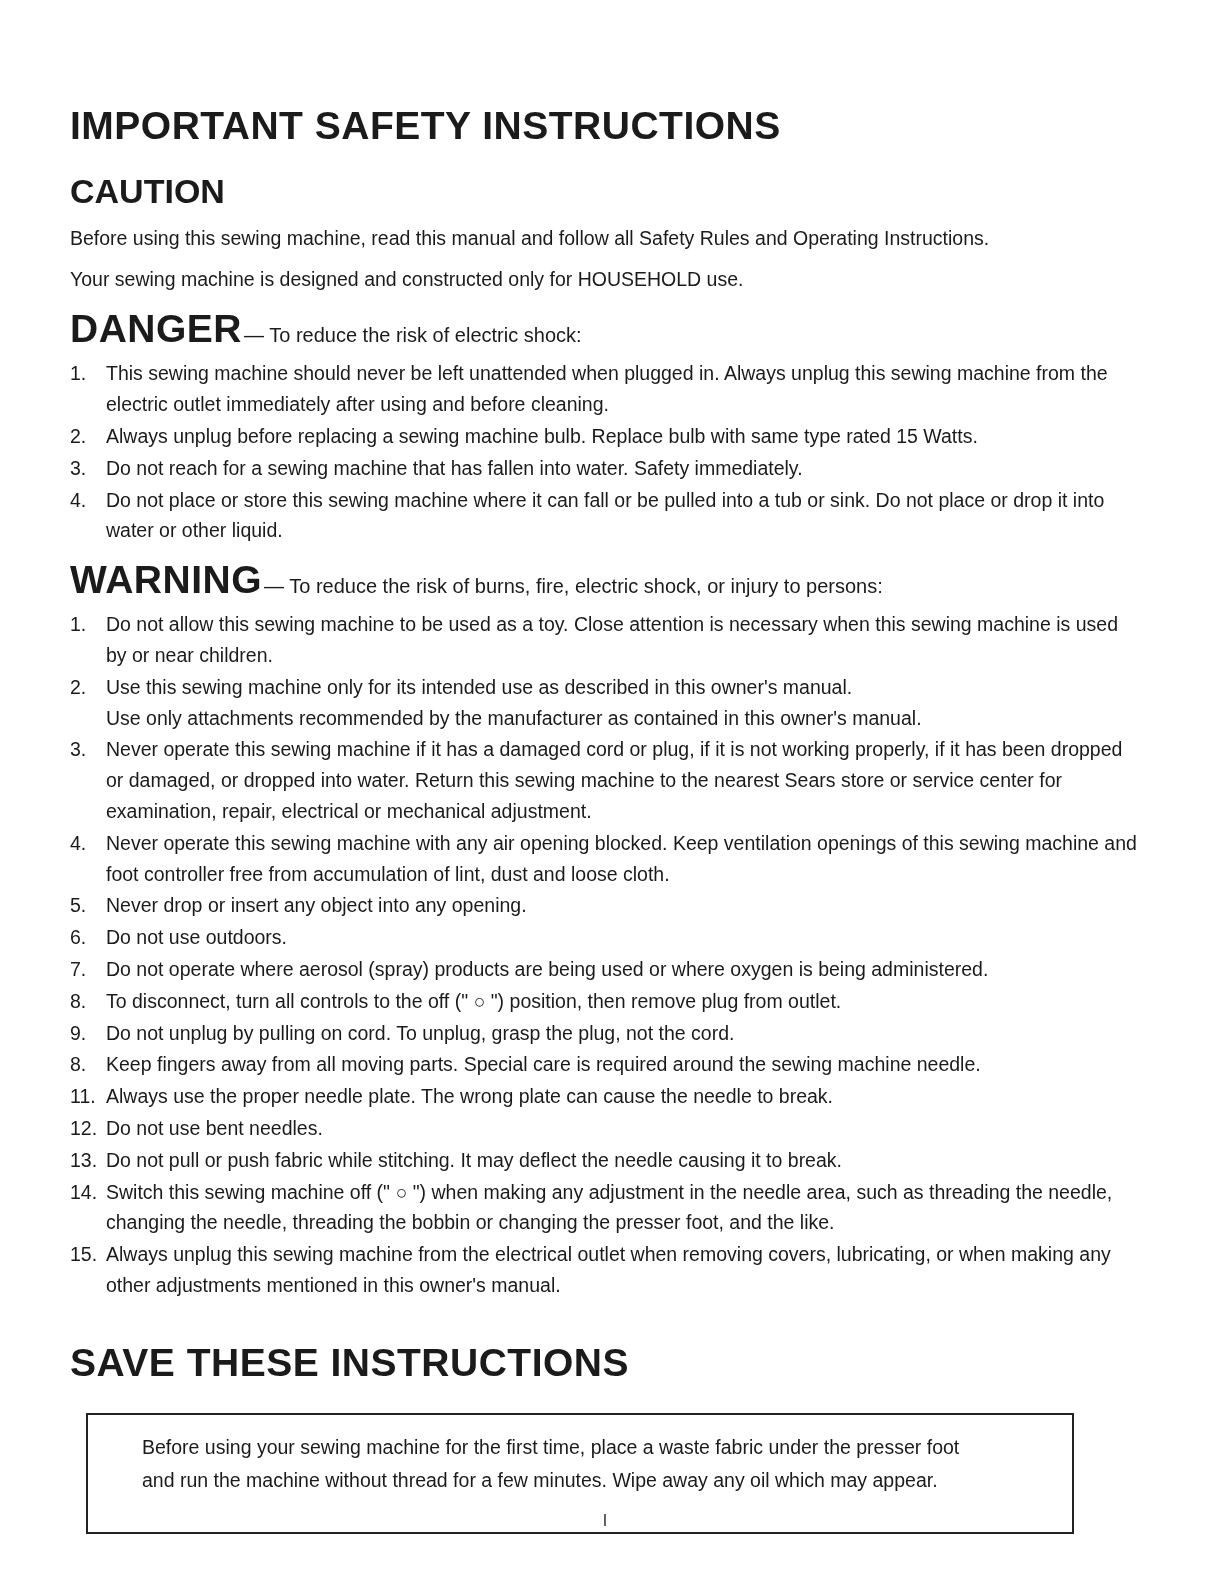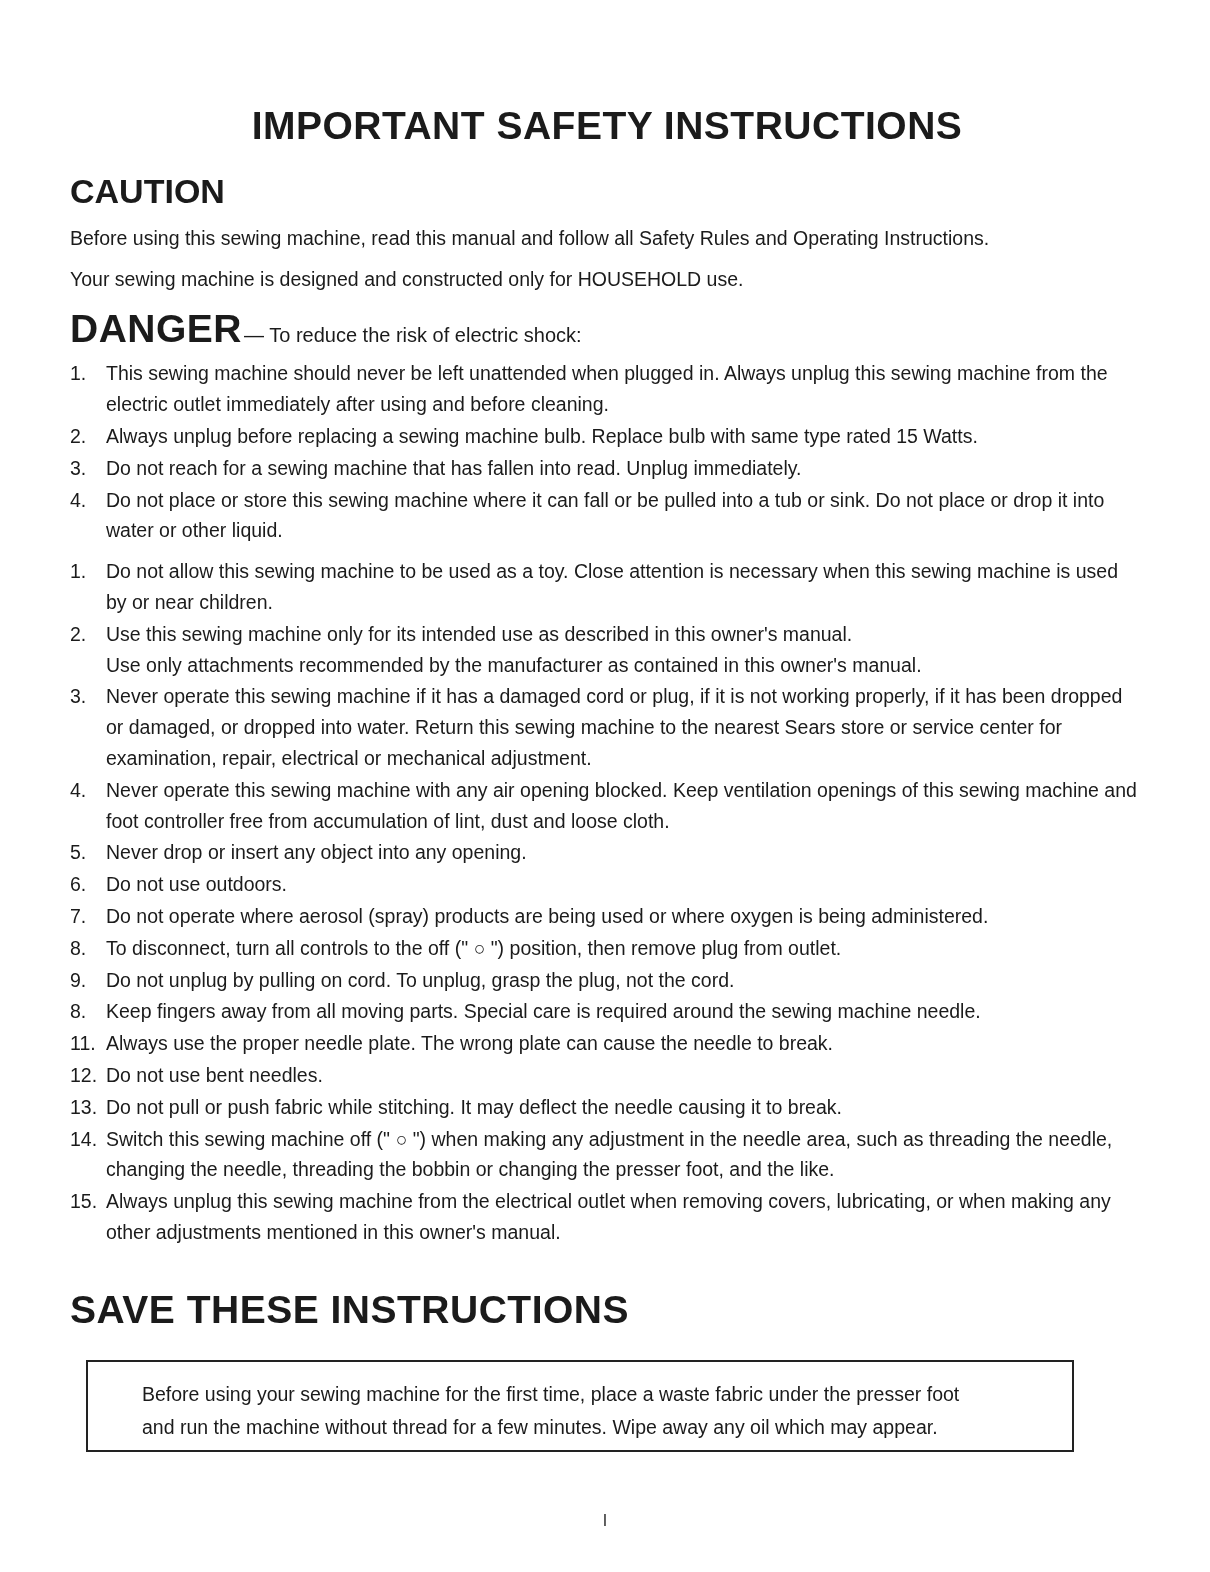--- a/index.html
+++ b/index.html
@@ -17,7 +17,7 @@
     padding: 104px 66px 0 70px;
   }
   .doc-title {
-    text-align: center;
+    text-align: left;
     font-size: 39px;
     font-weight: bold;
     margin: 0 0 24px 0;

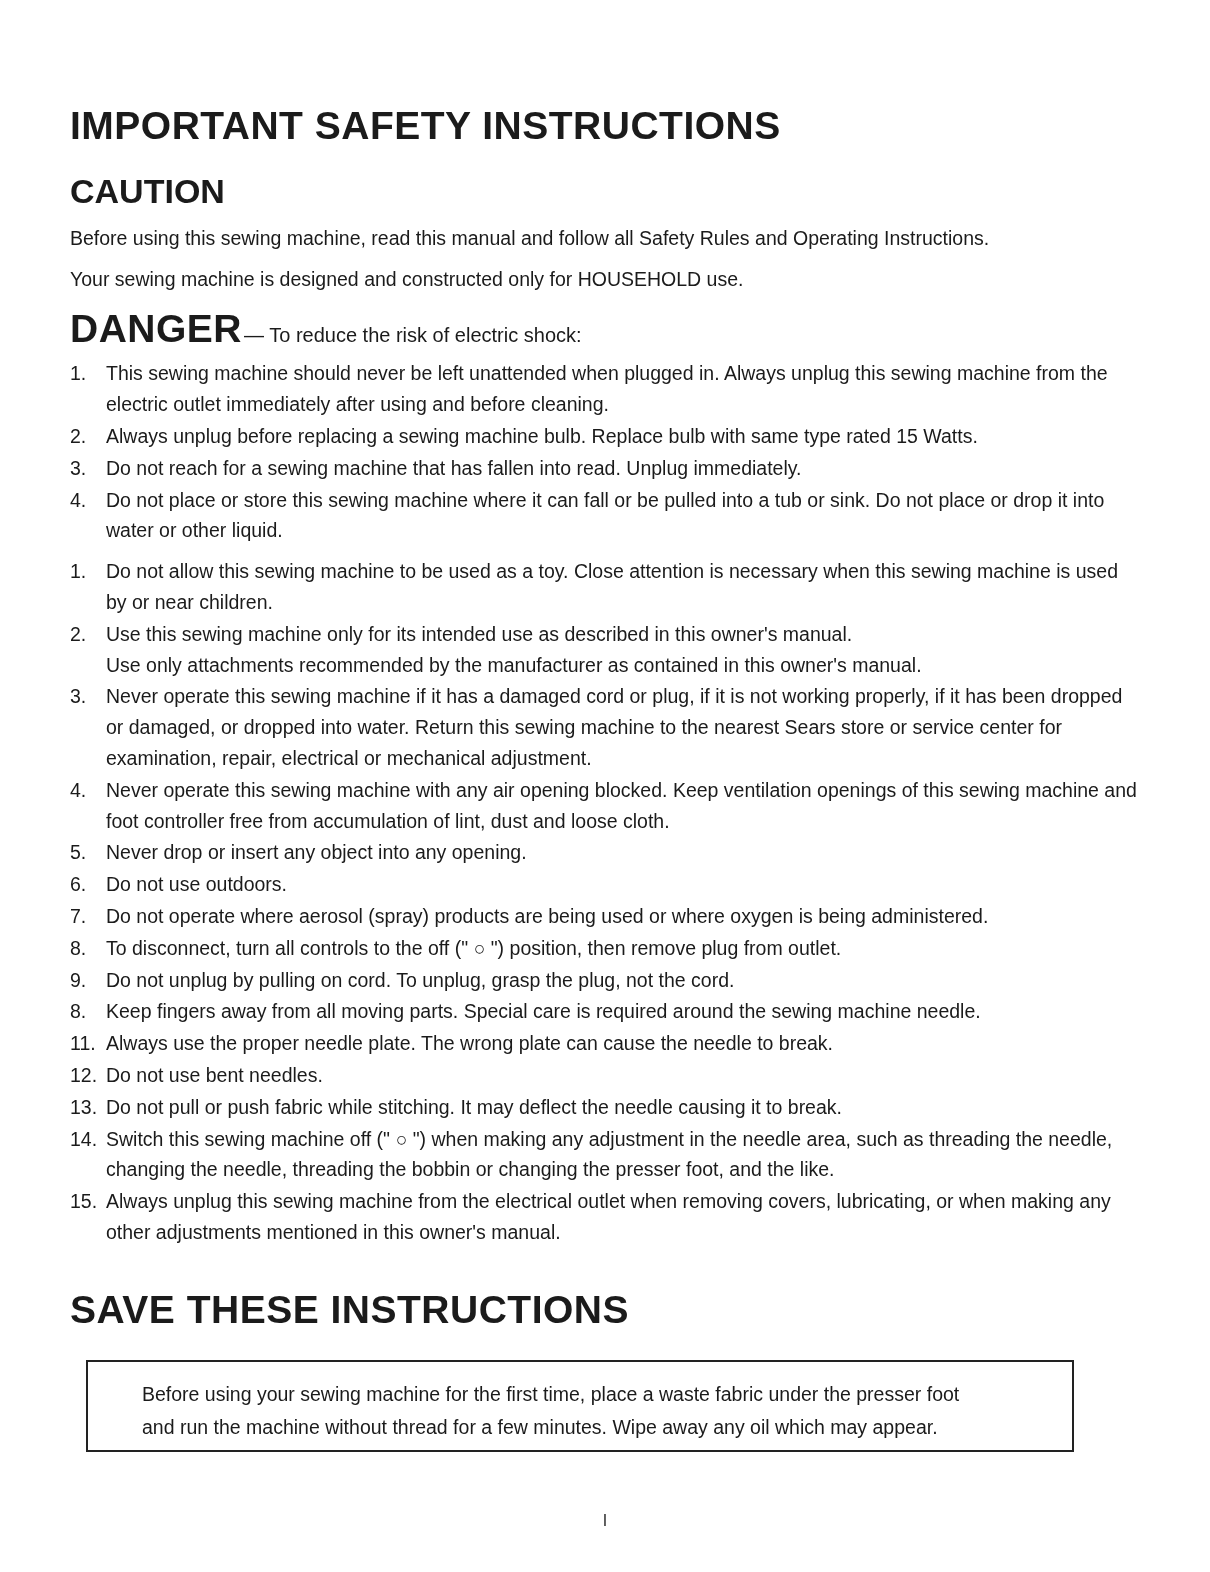--- a/index.html
+++ b/index.html
@@ -121,7 +121,7 @@
 
         <div class="item">
           <span class="num">3.</span>
-          <span class="txt">Do not reach for a sewing machine that has fallen into read. Unplug immediately.</span>
+          <span class="txt">Do not reach for a sewing machine that has fallen into water. Safety immediately.</span>
         </div>
 
         <div class="item">

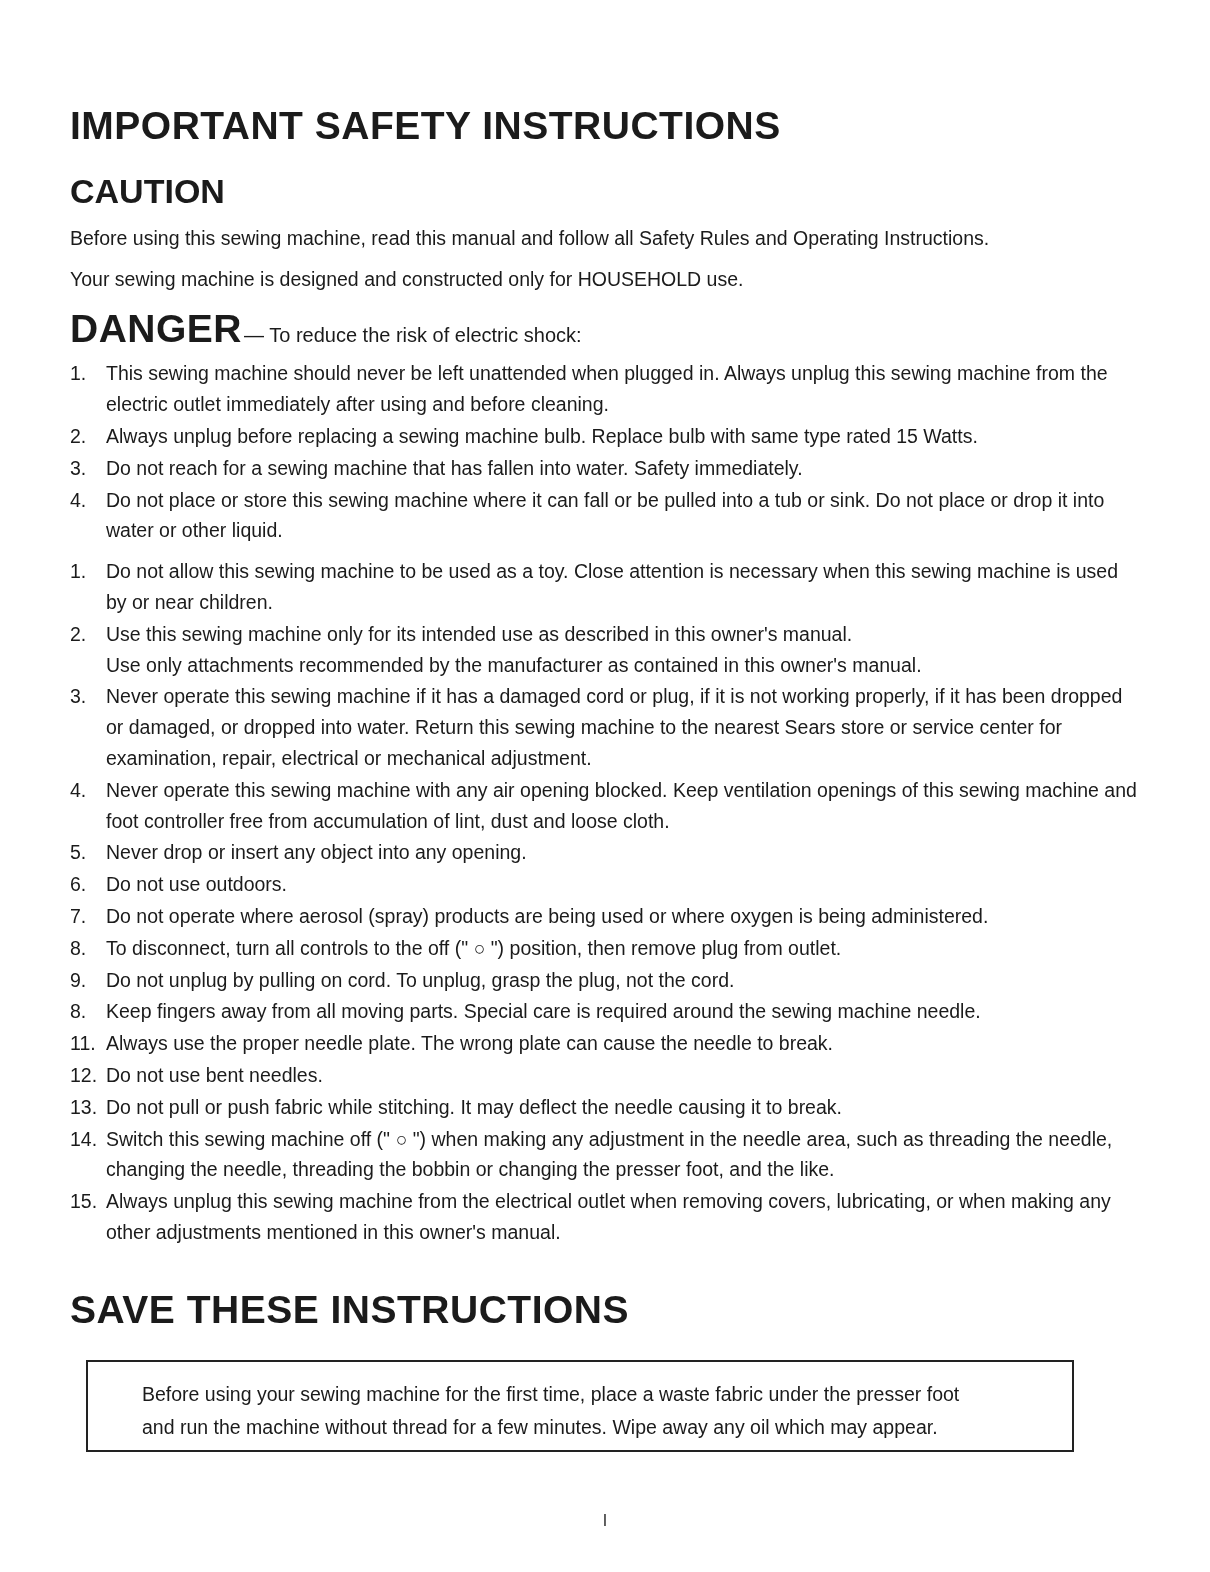--- a/index.html
+++ b/index.html
@@ -132,6 +132,10 @@
   </section>
 
   <section>
+    <div class="big-head">
+      <span class="big">WARNING</span>
+      <span class="sub">— To reduce the risk of burns, fire, electric shock, or injury to persons:</span>
+    </div>
     <div class="list">
 
         <div class="item">

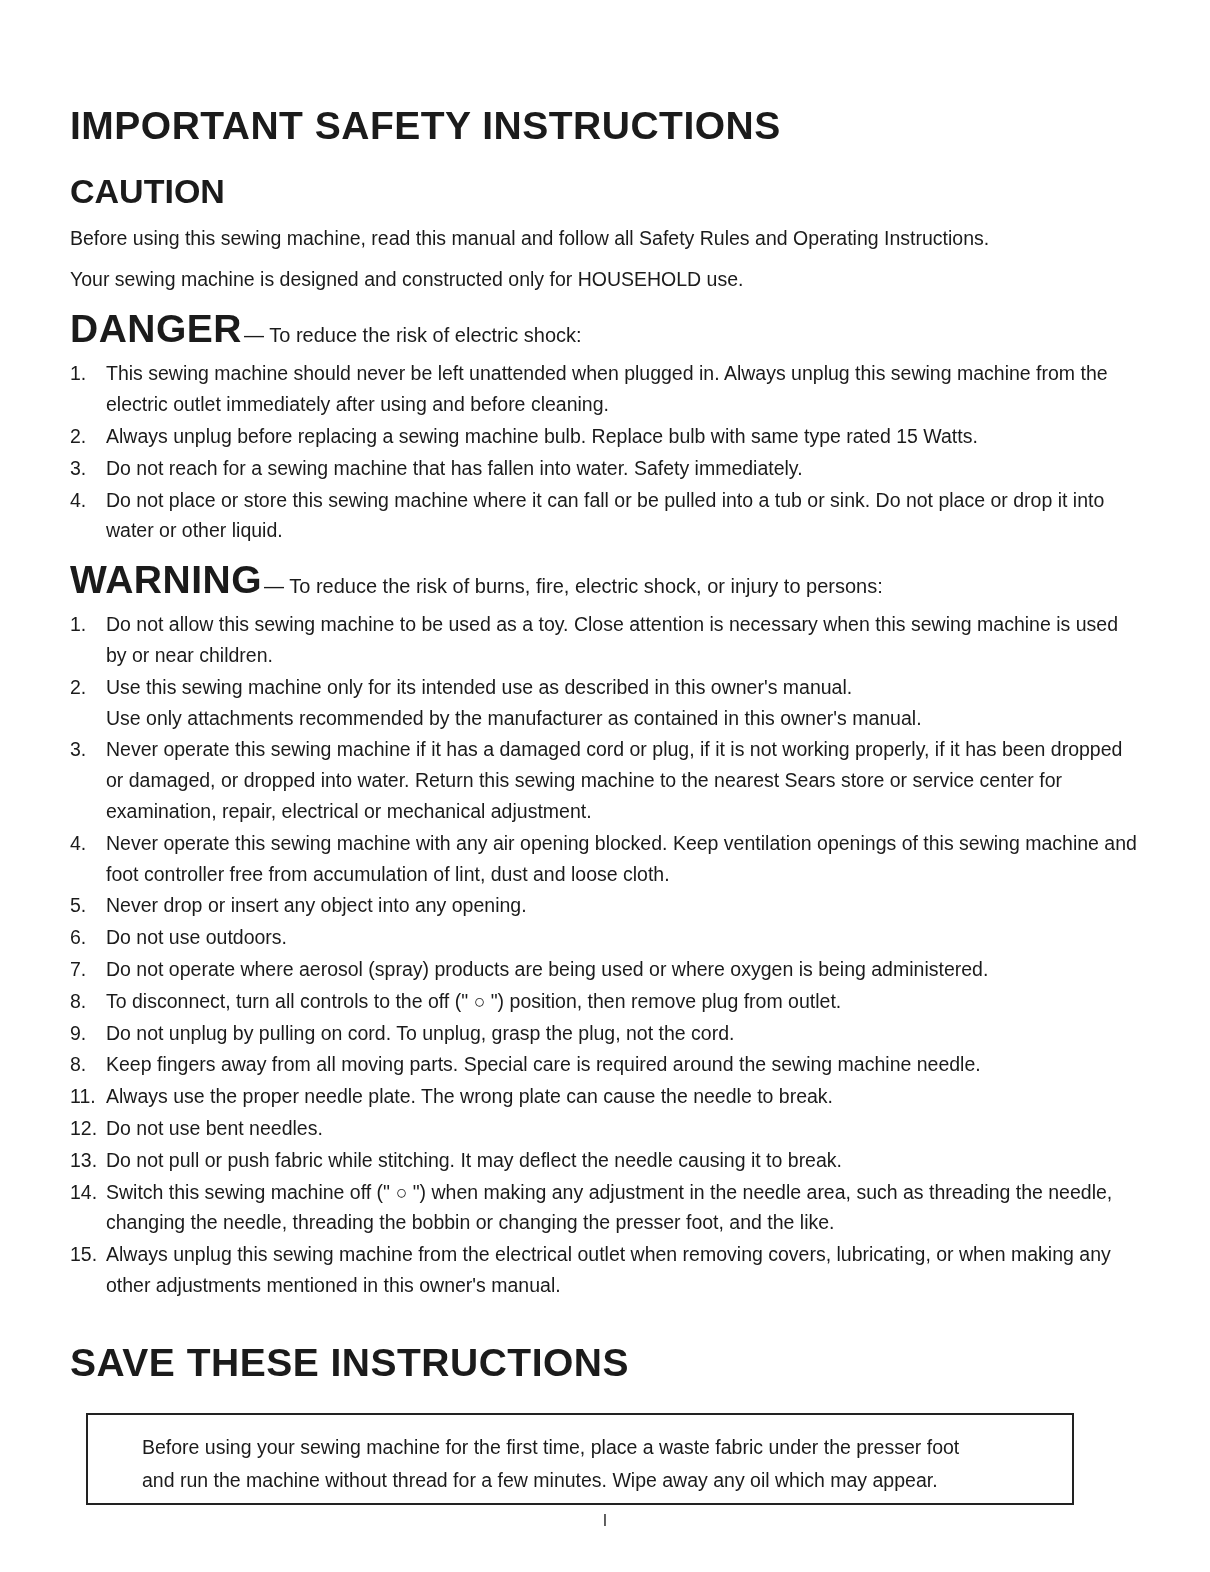--- a/index.html
+++ b/index.html
@@ -74,7 +74,7 @@
   .note-box {
     border: 2px solid #222222;
     margin: 6px 70px 0 16px;
-    padding: 16px 24px 6px 54px;
+    padding: 16px 24px 35px 54px;
     font-size: 19.5px;
     line-height: 1.7;
     white-space: pre-line;

